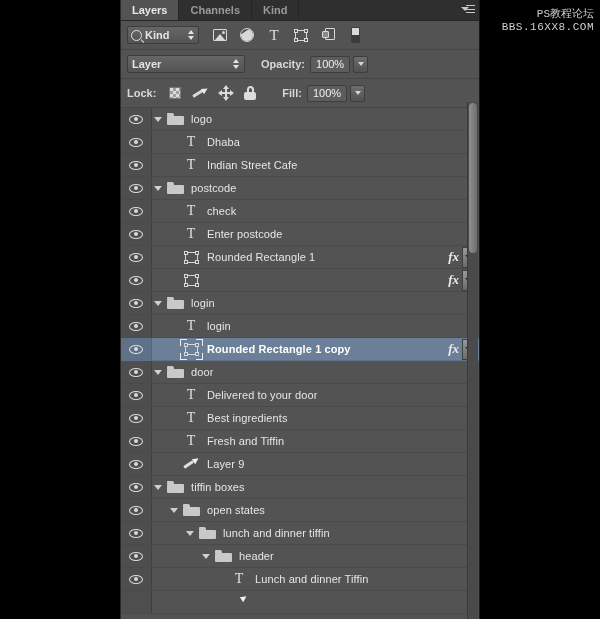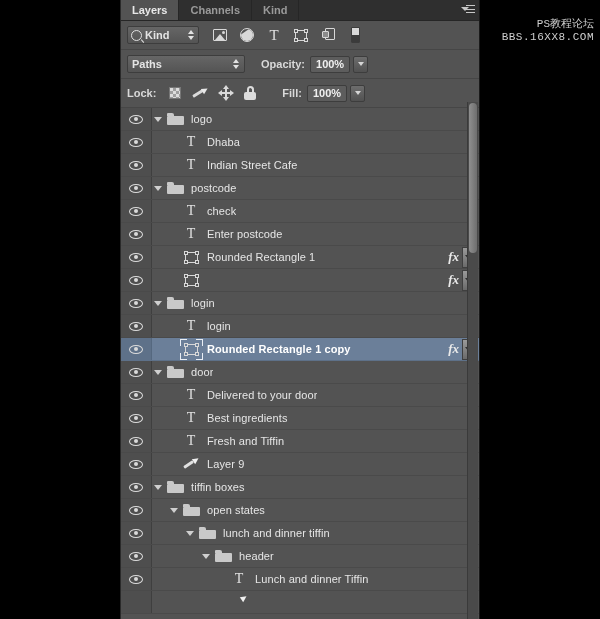--- a/index.html
+++ b/index.html
@@ -18,7 +18,7 @@
   
   #watermark {
     position: absolute;
-    top: 18px;
+    top: 8px;
     right: 6px;
     text-align: right;
     color: #cfcfcf;

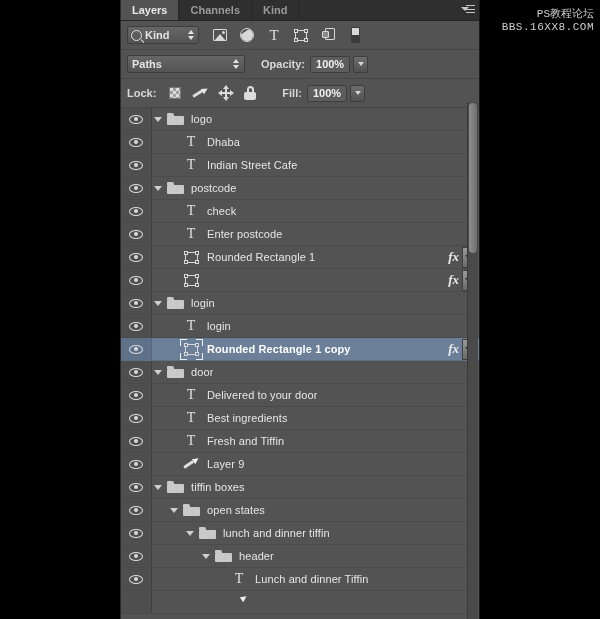--- a/index.html
+++ b/index.html
@@ -723,7 +723,7 @@
 
   <div class="ctrl-row">
     <div class="blend-select">
-      <span class="blend-label">Paths</span>
+      <span class="blend-label">Layer</span>
       <span class="stepper"></span>
     </div>
     <span class="field-label">Opacity:</span>

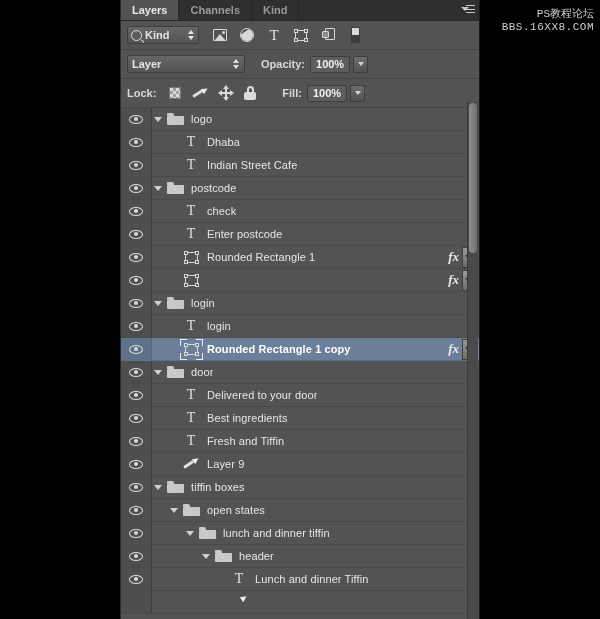--- a/index.html
+++ b/index.html
@@ -305,7 +305,7 @@
     justify-content: center;
     color: #f0f0f0;
     font-size: 11px;
-    font-weight: bold;
+    font-weight: normal;
     padding: 0 5px;
     box-sizing: border-box;
   }

